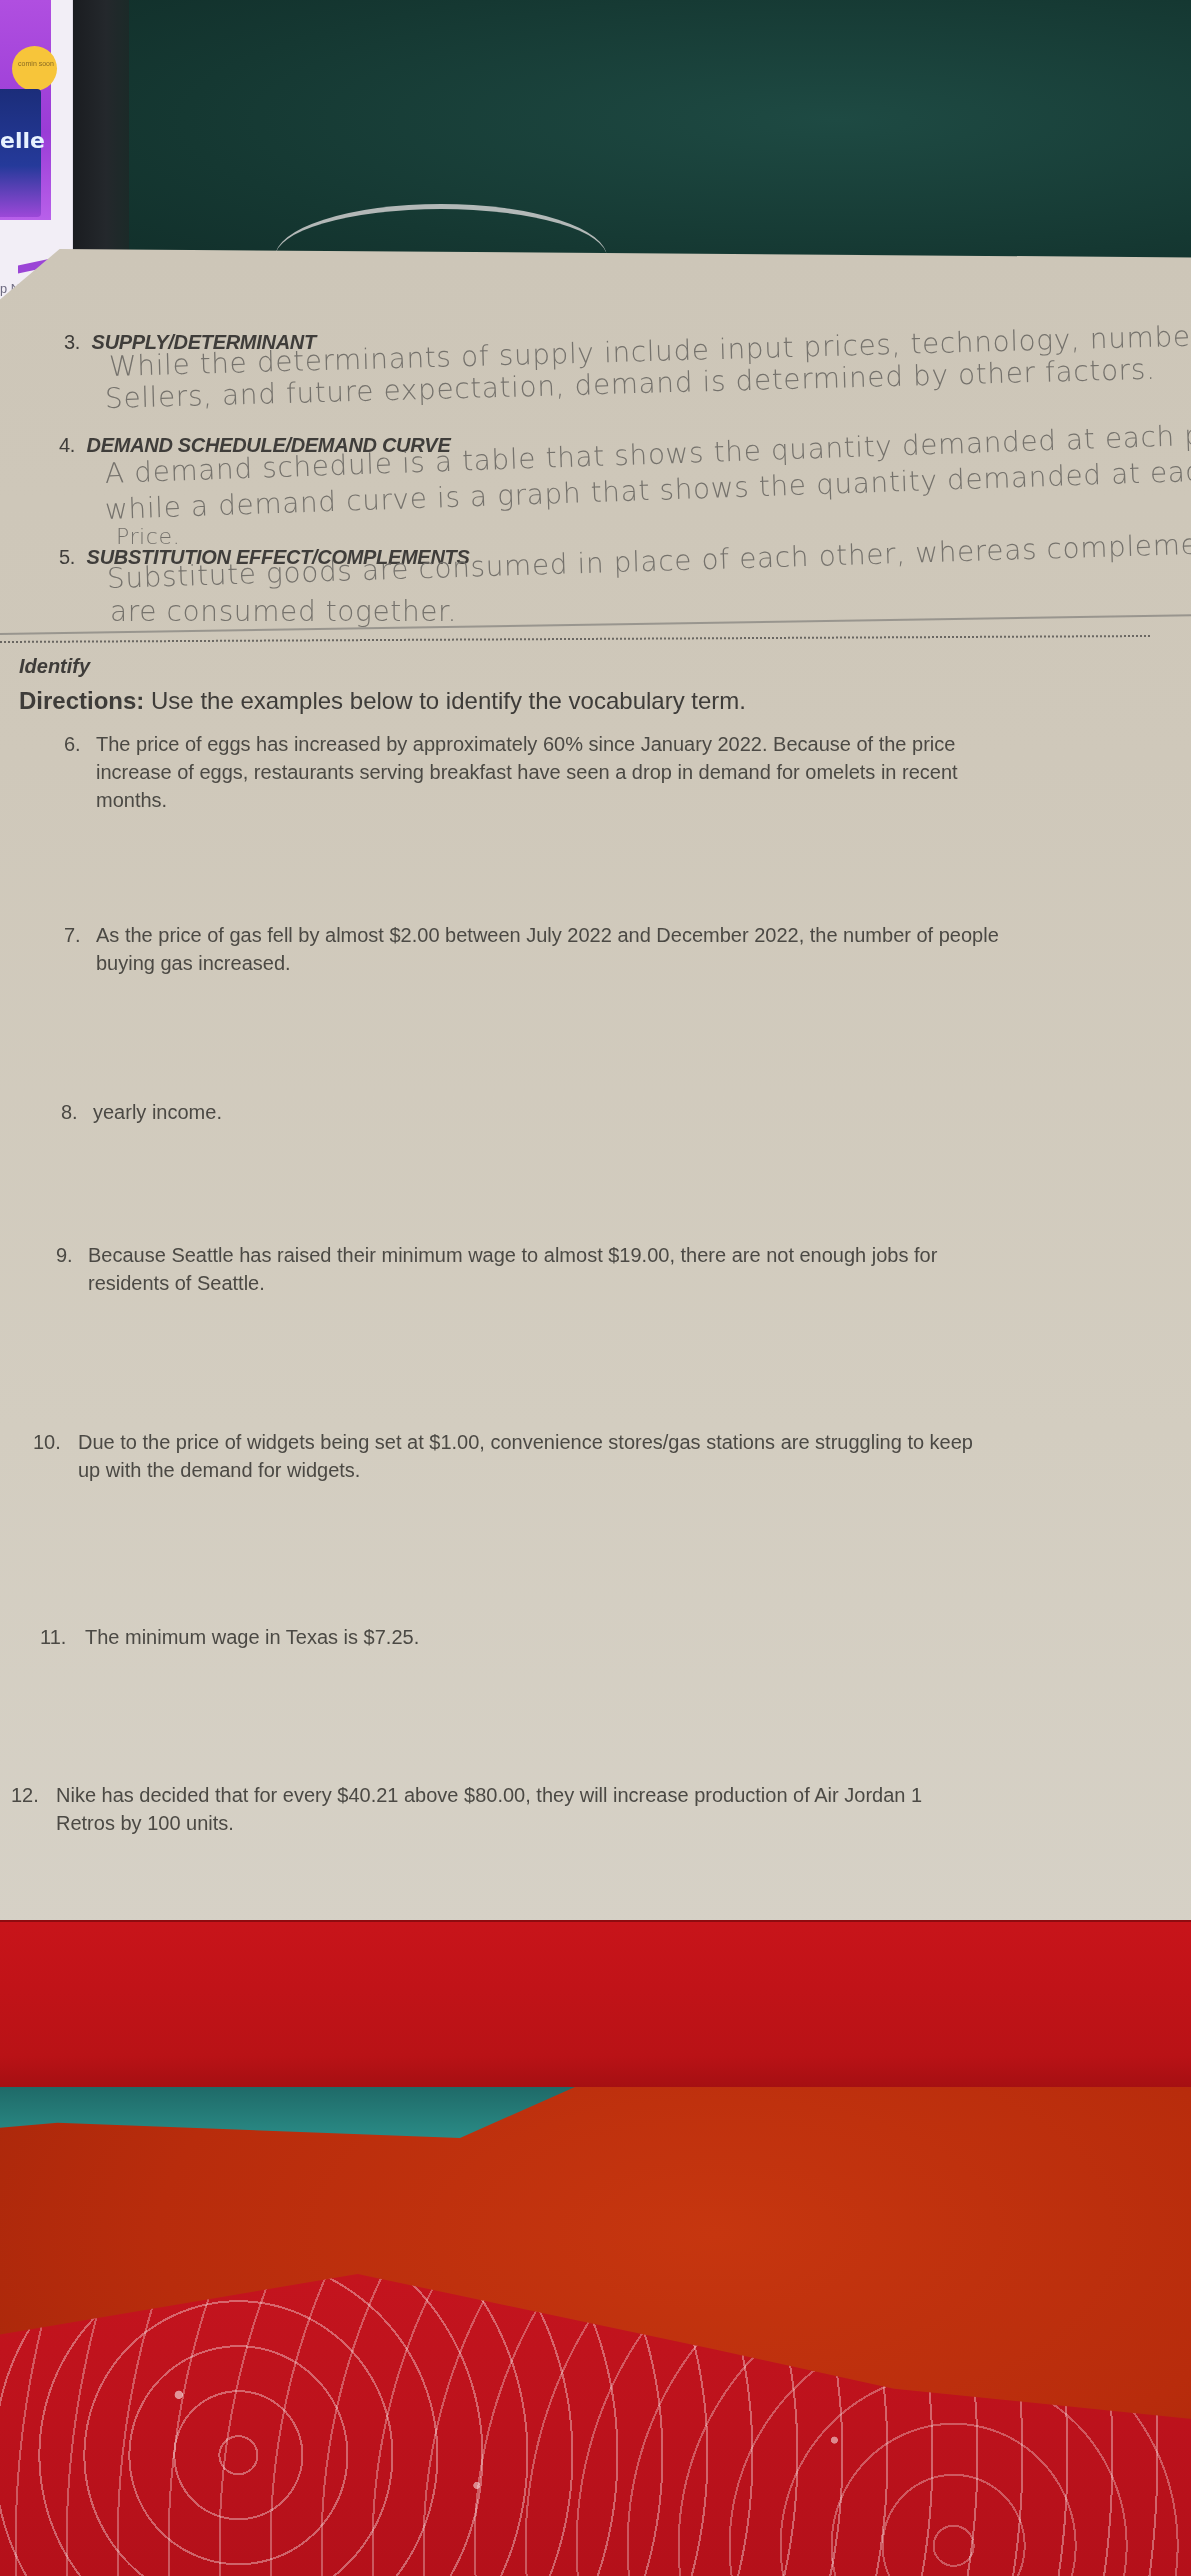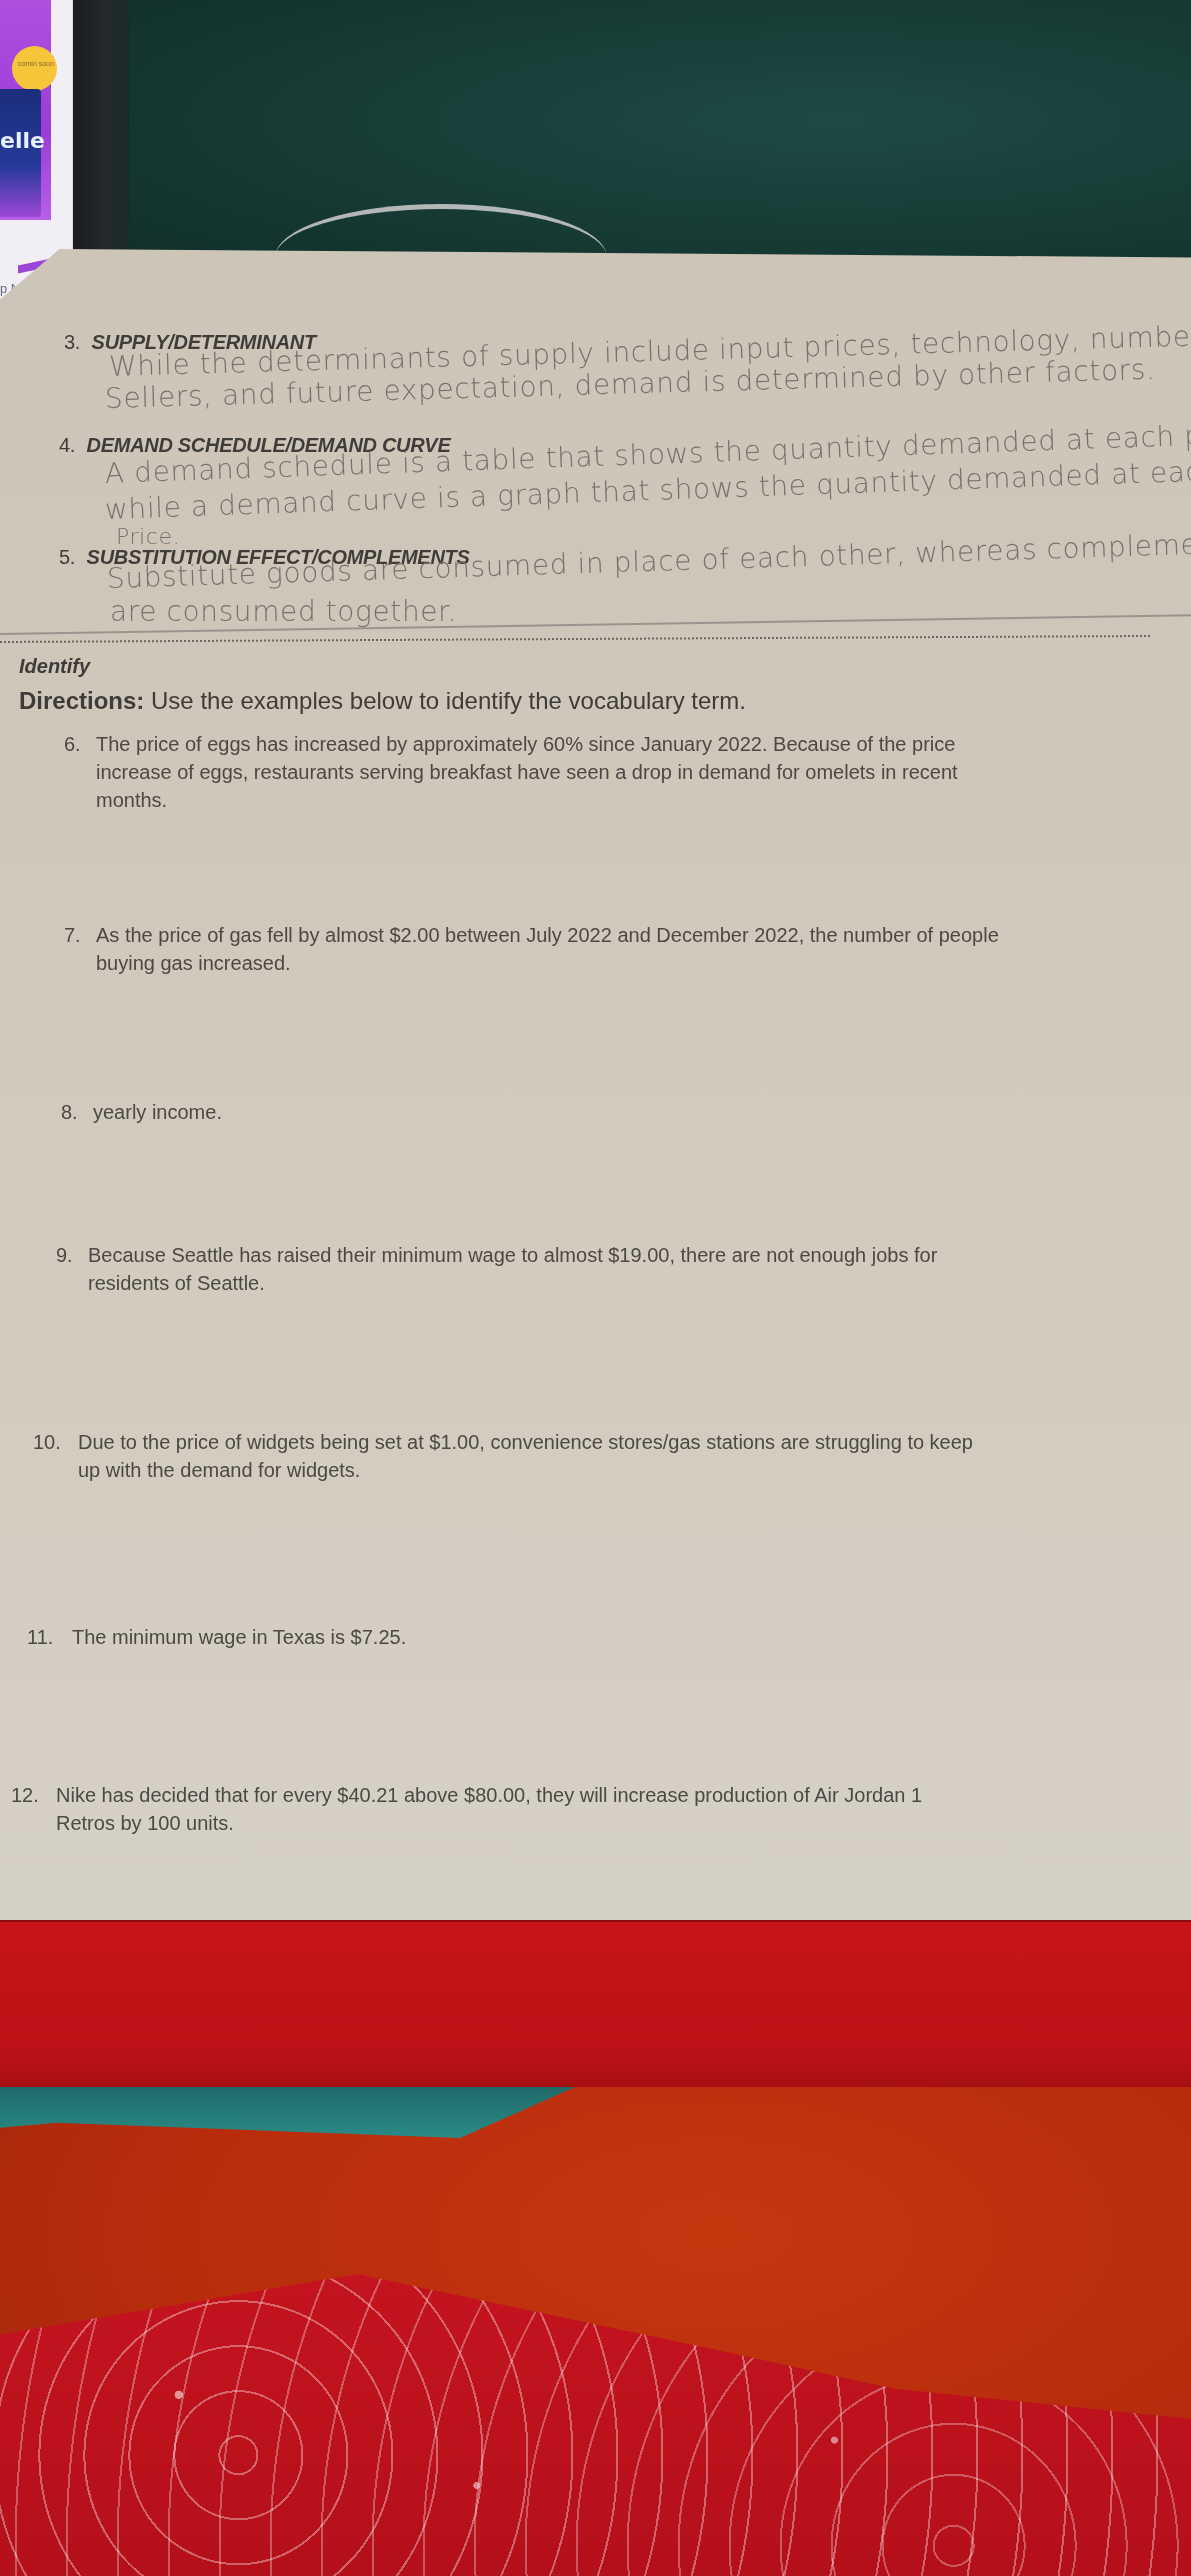--- a/index.html
+++ b/index.html
@@ -180,7 +180,7 @@
   <div>up with the demand for widgets.</div>
 </div>
 
-<div class="q" style="left:72px; top:1623px; width:1086px;">
+<div class="q" style="left:85px; top:1623px; width:1086px;">
   <span class="n wide">11.</span>
   <div>The minimum wage in Texas is $7.25.</div>
 </div>

